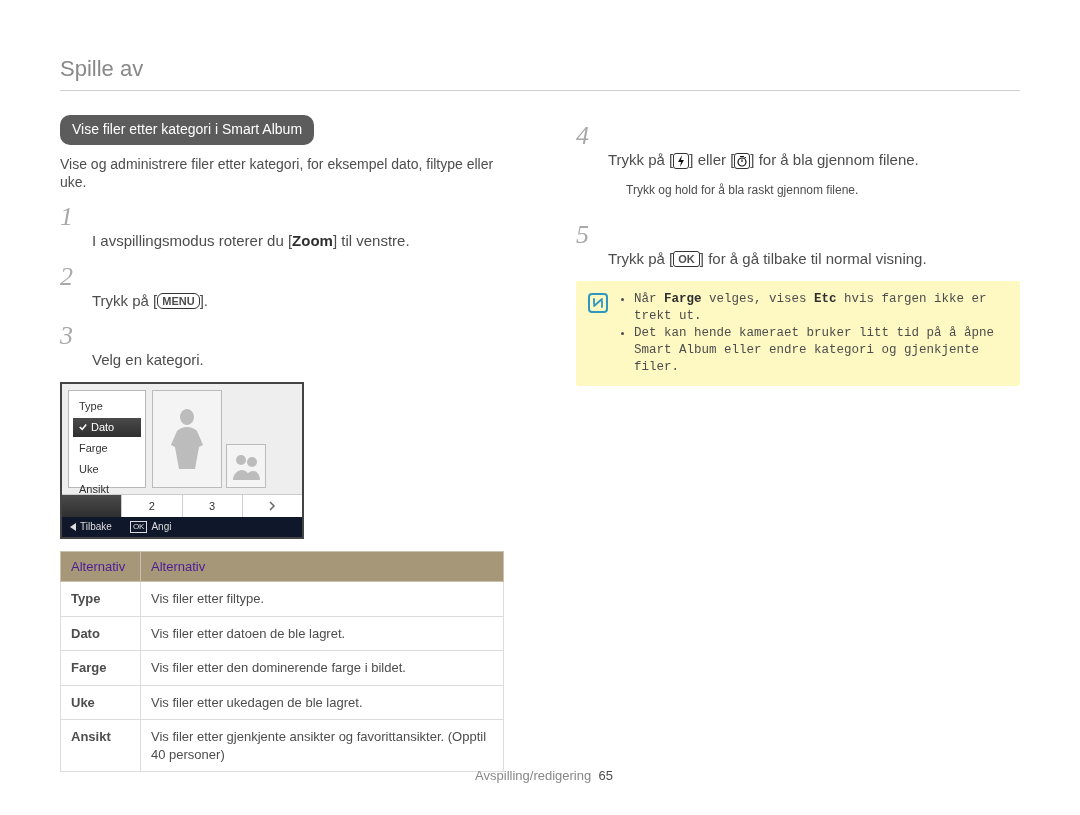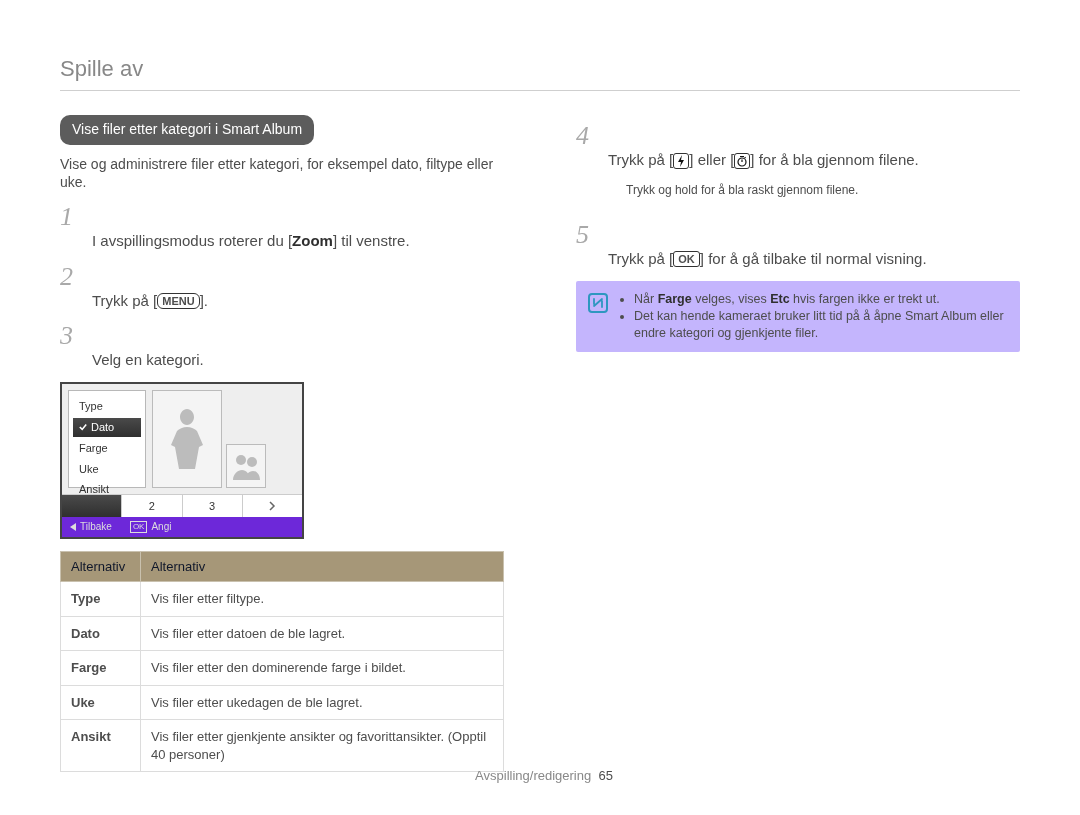--- a/index.html
+++ b/index.html
@@ -230,12 +230,13 @@
   .note {
     display:flex;
     gap:10px;
-    background:#c4b5fd;
+    background:#fef9c3;
     padding:10px 12px;
     border-radius:2px;
     font-size:12.5px;
     margin-top:12px;
     align-items:flex-start;
+    font-family:Liberation Mono, monospace;
   }
   .note-icon {
     width:20px; height:20px;

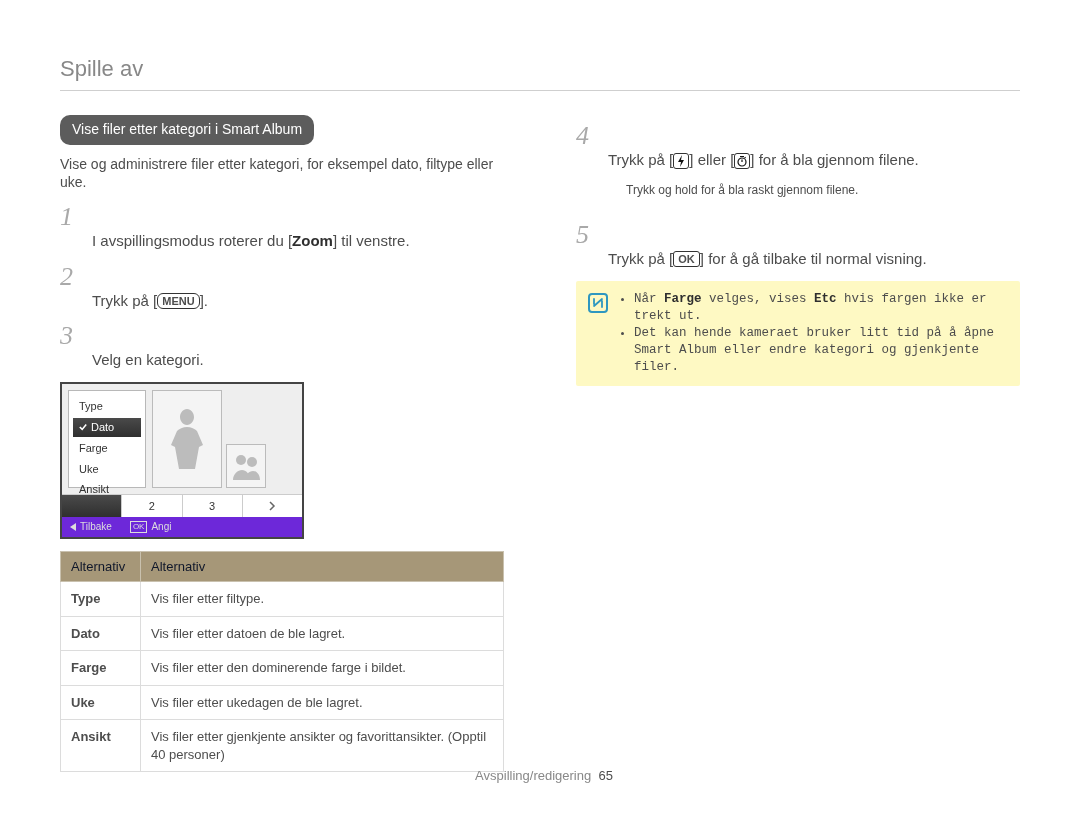--- a/index.html
+++ b/index.html
@@ -184,7 +184,7 @@
   .cm-footer {
     display:flex;
     gap:18px;
-    background:#6d28d9;
+    background:#0f172a;
     color:#ddd;
     font-size:10px;
     padding:3px 8px;

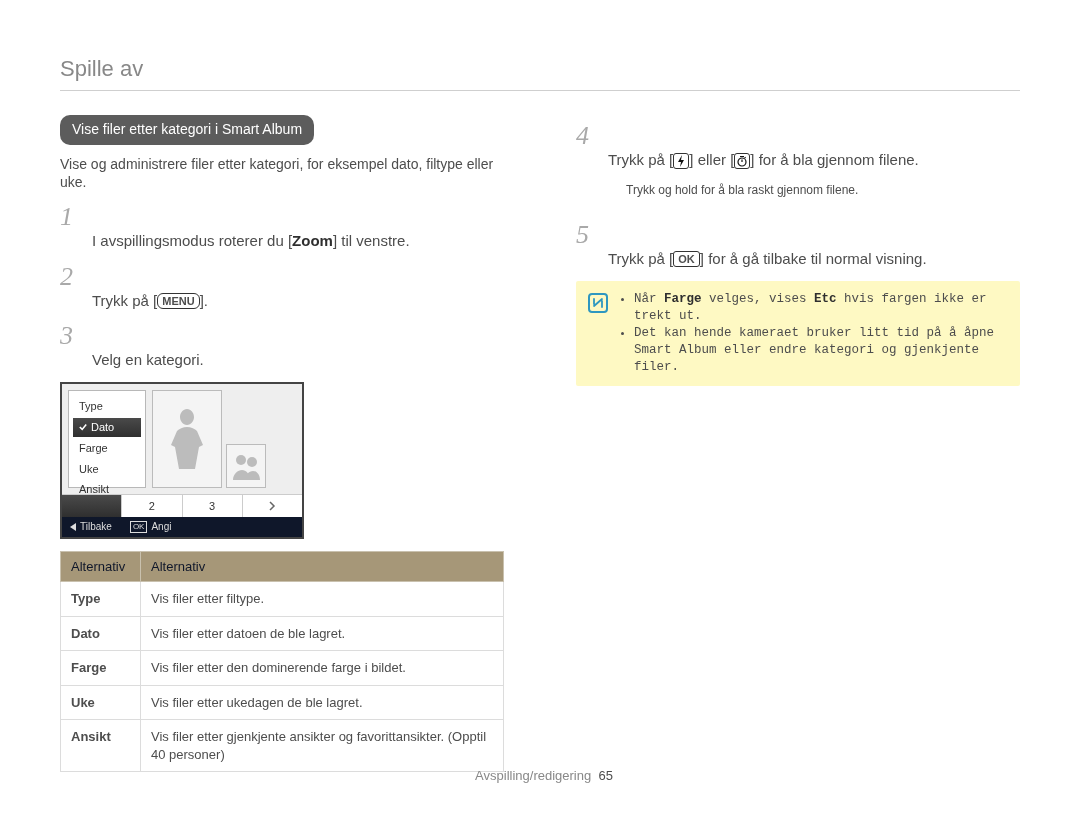--- a/index.html
+++ b/index.html
@@ -213,7 +213,7 @@
   }
   table.opt th {
     background: var(--table-header);
-    color:#0f172a;
+    color:#4c1d95;
     text-align:left;
     font-weight:400;
     padding:6px 10px;

